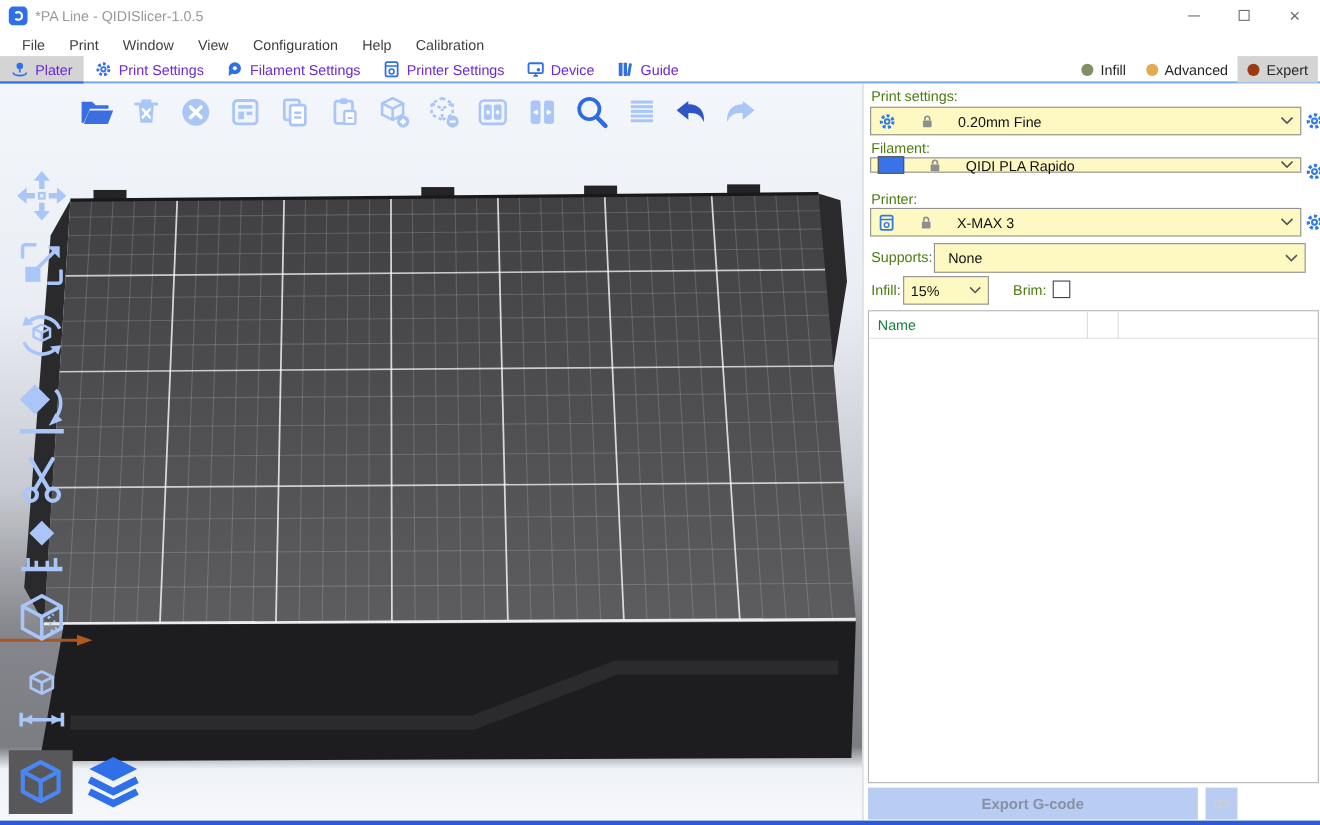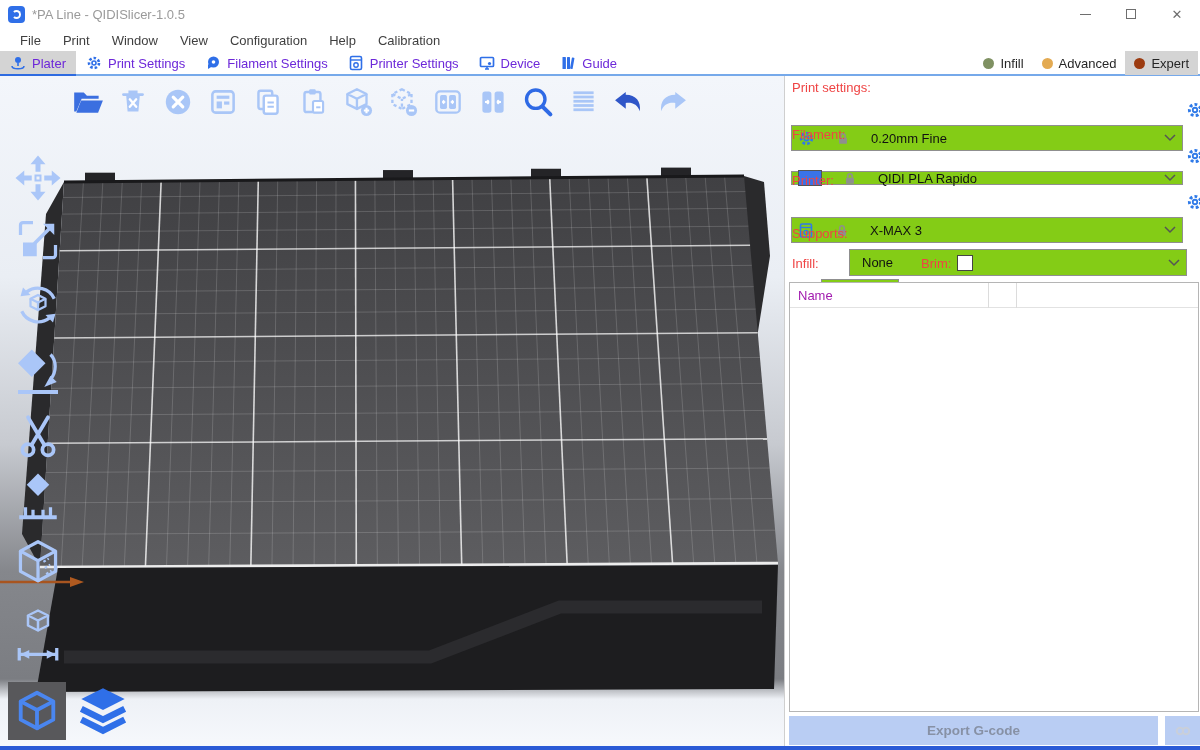--- a/index.html
+++ b/index.html
@@ -62,7 +62,7 @@
   
   .sidebar { position:absolute; left:784px; top:76px; width:416px; height:670px; background:#fff;
              border-left:1px solid #cfcfcf; font-size:13px; color:#1a1a1a; }
-  .sb-label { position:absolute; left:7px; font-size:13px; color:#ef4444; }
+  .sb-label { position:absolute; left:7px; font-size:13px; color:#4d7c0f; }
   .combo { position:absolute; border:1px solid #8f8f8f; background:#84cc16; display:flex;
            align-items:center; gap:21px; padding:0 6px;margin-top:28px; }
   .combo .chev { margin-left:auto; }

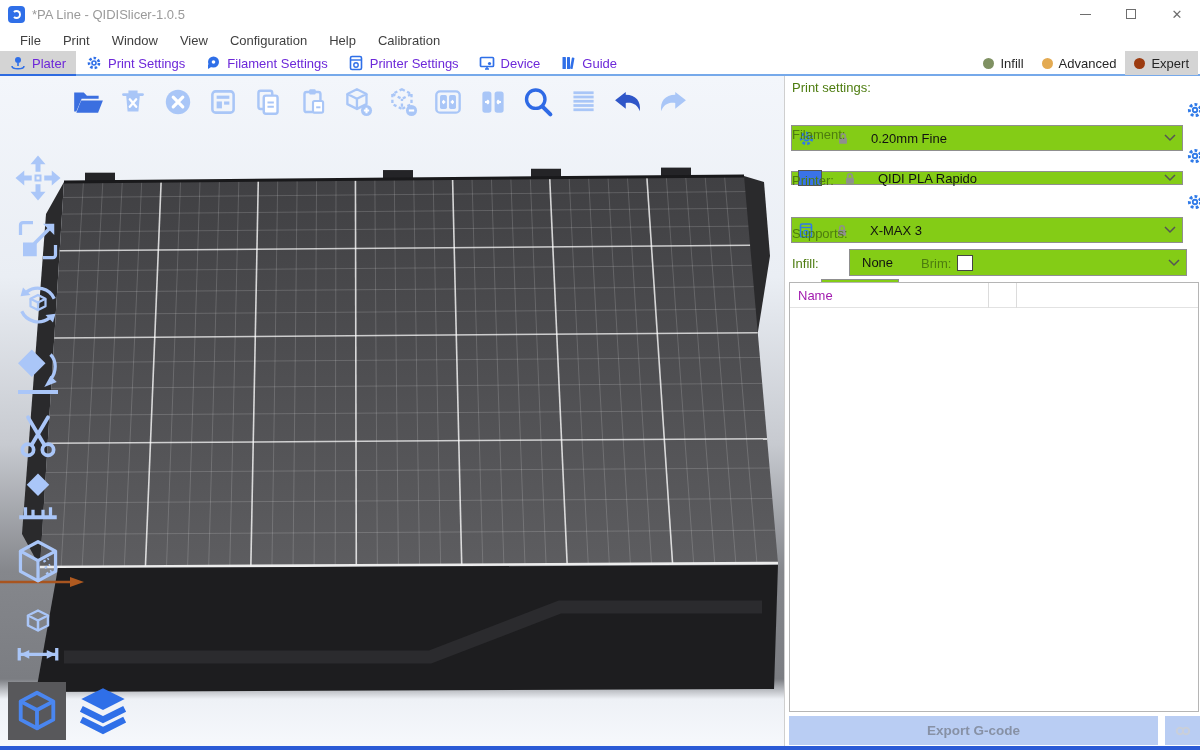--- a/index.html
+++ b/index.html
@@ -63,8 +63,8 @@
   .sidebar { position:absolute; left:784px; top:76px; width:416px; height:670px; background:#fff;
              border-left:1px solid #cfcfcf; font-size:13px; color:#1a1a1a; }
   .sb-label { position:absolute; left:7px; font-size:13px; color:#4d7c0f; }
-  .combo { position:absolute; border:1px solid #8f8f8f; background:#84cc16; display:flex;
-           align-items:center; gap:21px; padding:0 6px;margin-top:28px; }
+  .combo { position:absolute; border:1px solid #8f8f8f; background:#fef9c3; display:flex;
+           align-items:center; gap:21px; padding:0 6px; }
   .combo .chev { margin-left:auto; }
   .combo-text { font-size:13px; color:#111; white-space:nowrap; }
   .gear-out { position:absolute; width:20px; height:20px; display:flex; align-items:center;

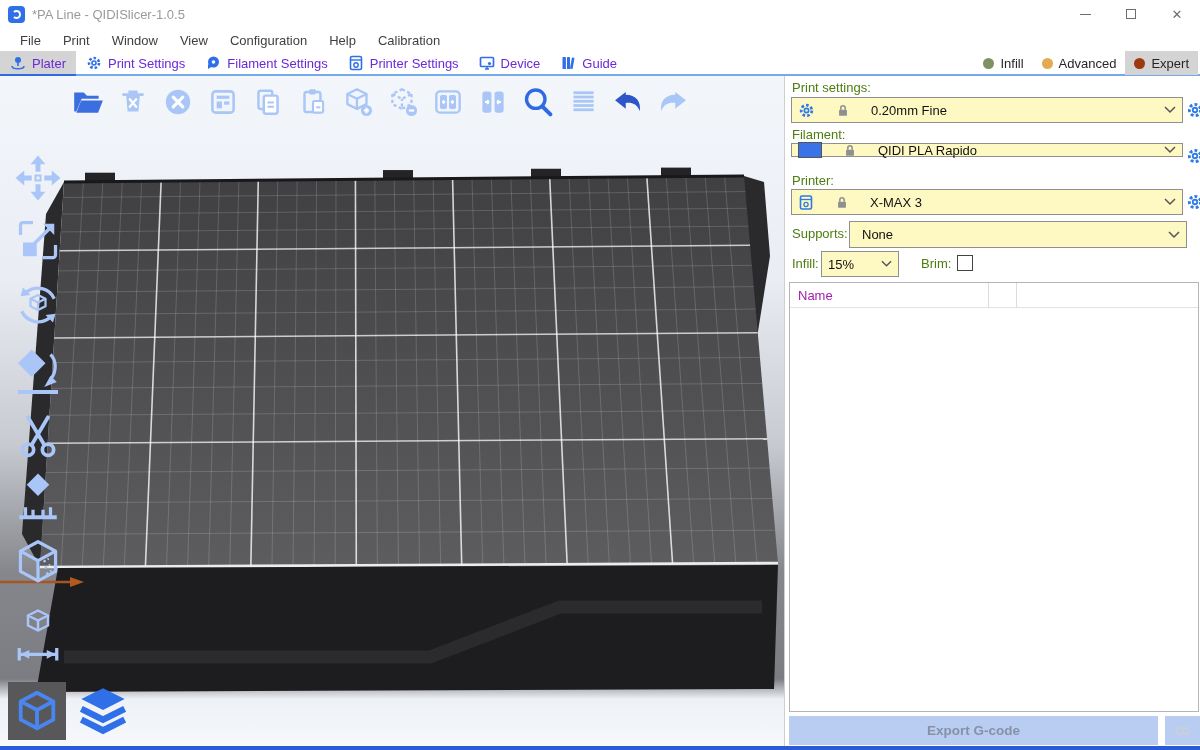--- a/index.html
+++ b/index.html
@@ -75,7 +75,7 @@
   .objtable { position:absolute; left:4px; top:206px; width:410px; height:430px;
               border:1px solid #b5b5b5; background:#fff; }
   .objhead { display:flex; height:25px; border-bottom:1px solid #e2e2e2; align-items:center; }
-  .ohc { height:25px; display:flex; align-items:center; font-size:13px; color:#a21caf; }
+  .ohc { height:25px; display:flex; align-items:center; font-size:13px; color:#15803d; }
   .ohc-name { width:199px; padding-left:8px; border-right:1px solid #dcdcdc; }
   .ohc-mid  { width:28px; border-right:1px solid #dcdcdc; }
   .ohc-edit { flex:1; justify-content:center; }

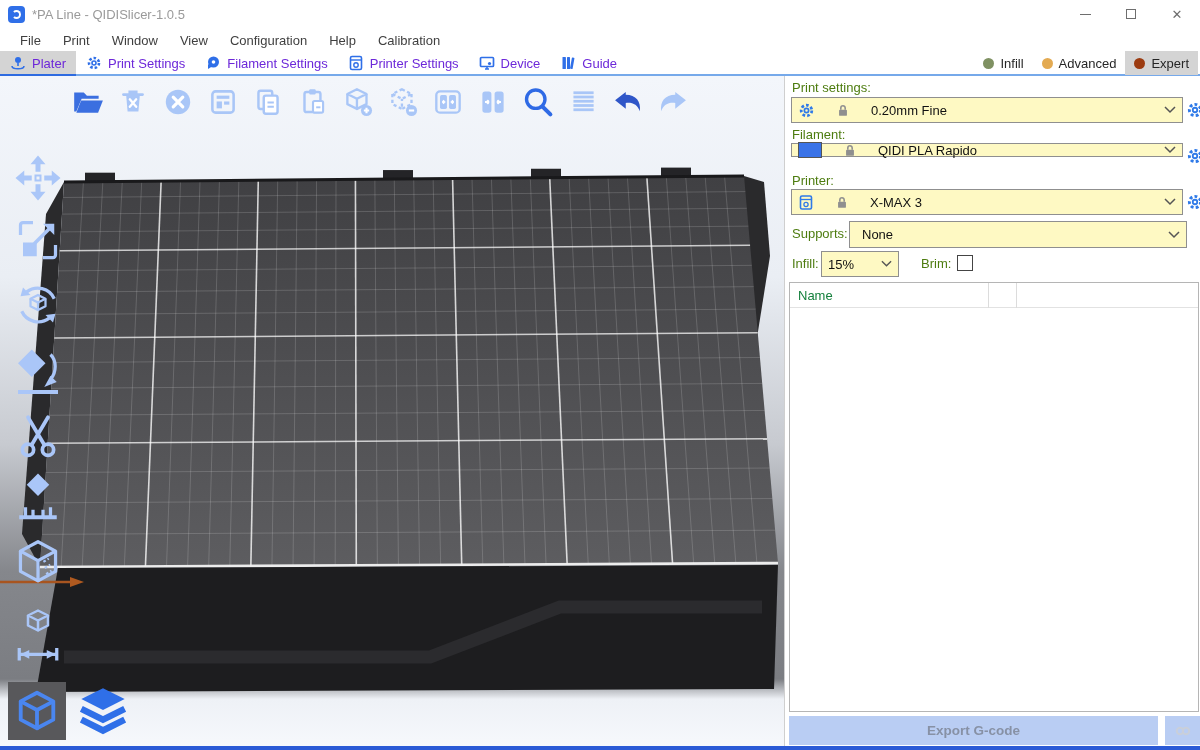--- a/index.html
+++ b/index.html
@@ -80,7 +80,7 @@
   .ohc-mid  { width:28px; border-right:1px solid #dcdcdc; }
   .ohc-edit { flex:1; justify-content:center; }
 
-  .export-row { position:absolute; left:4px; top:640px; width:412px; height:29px; display:flex;
+  .export-row { position:absolute; left:4px; top:640px; width:336px; height:29px; display:flex;
                 gap:7px; }
   .export-btn { width:369px; height:29px; background:#b9cdf3; display:flex; align-items:center;
                 justify-content:center; font-size:13.5px; font-weight:bold; color:#8791a5; }

